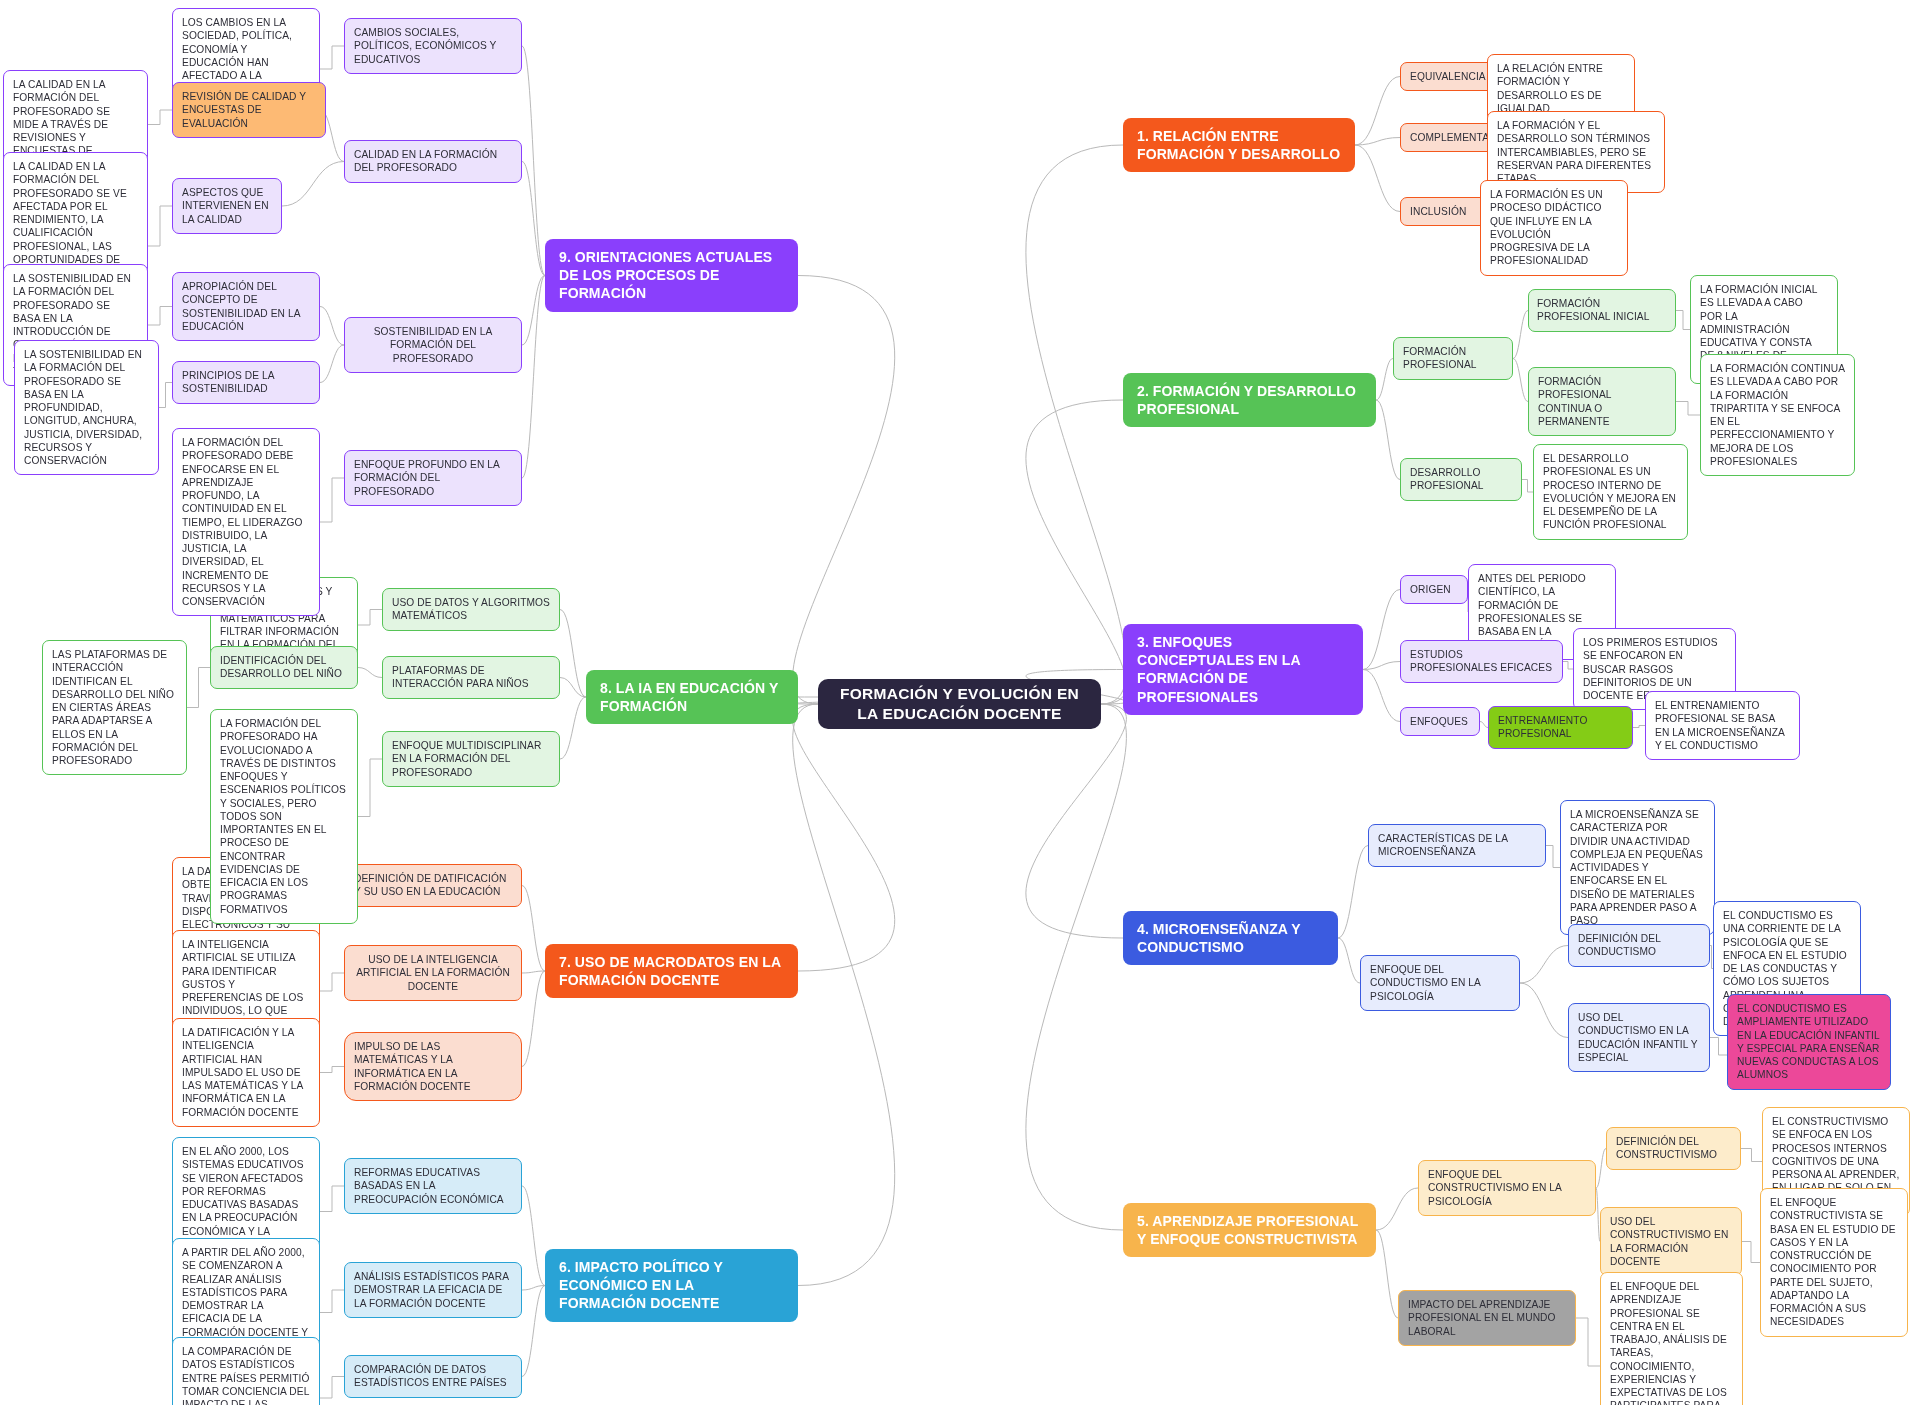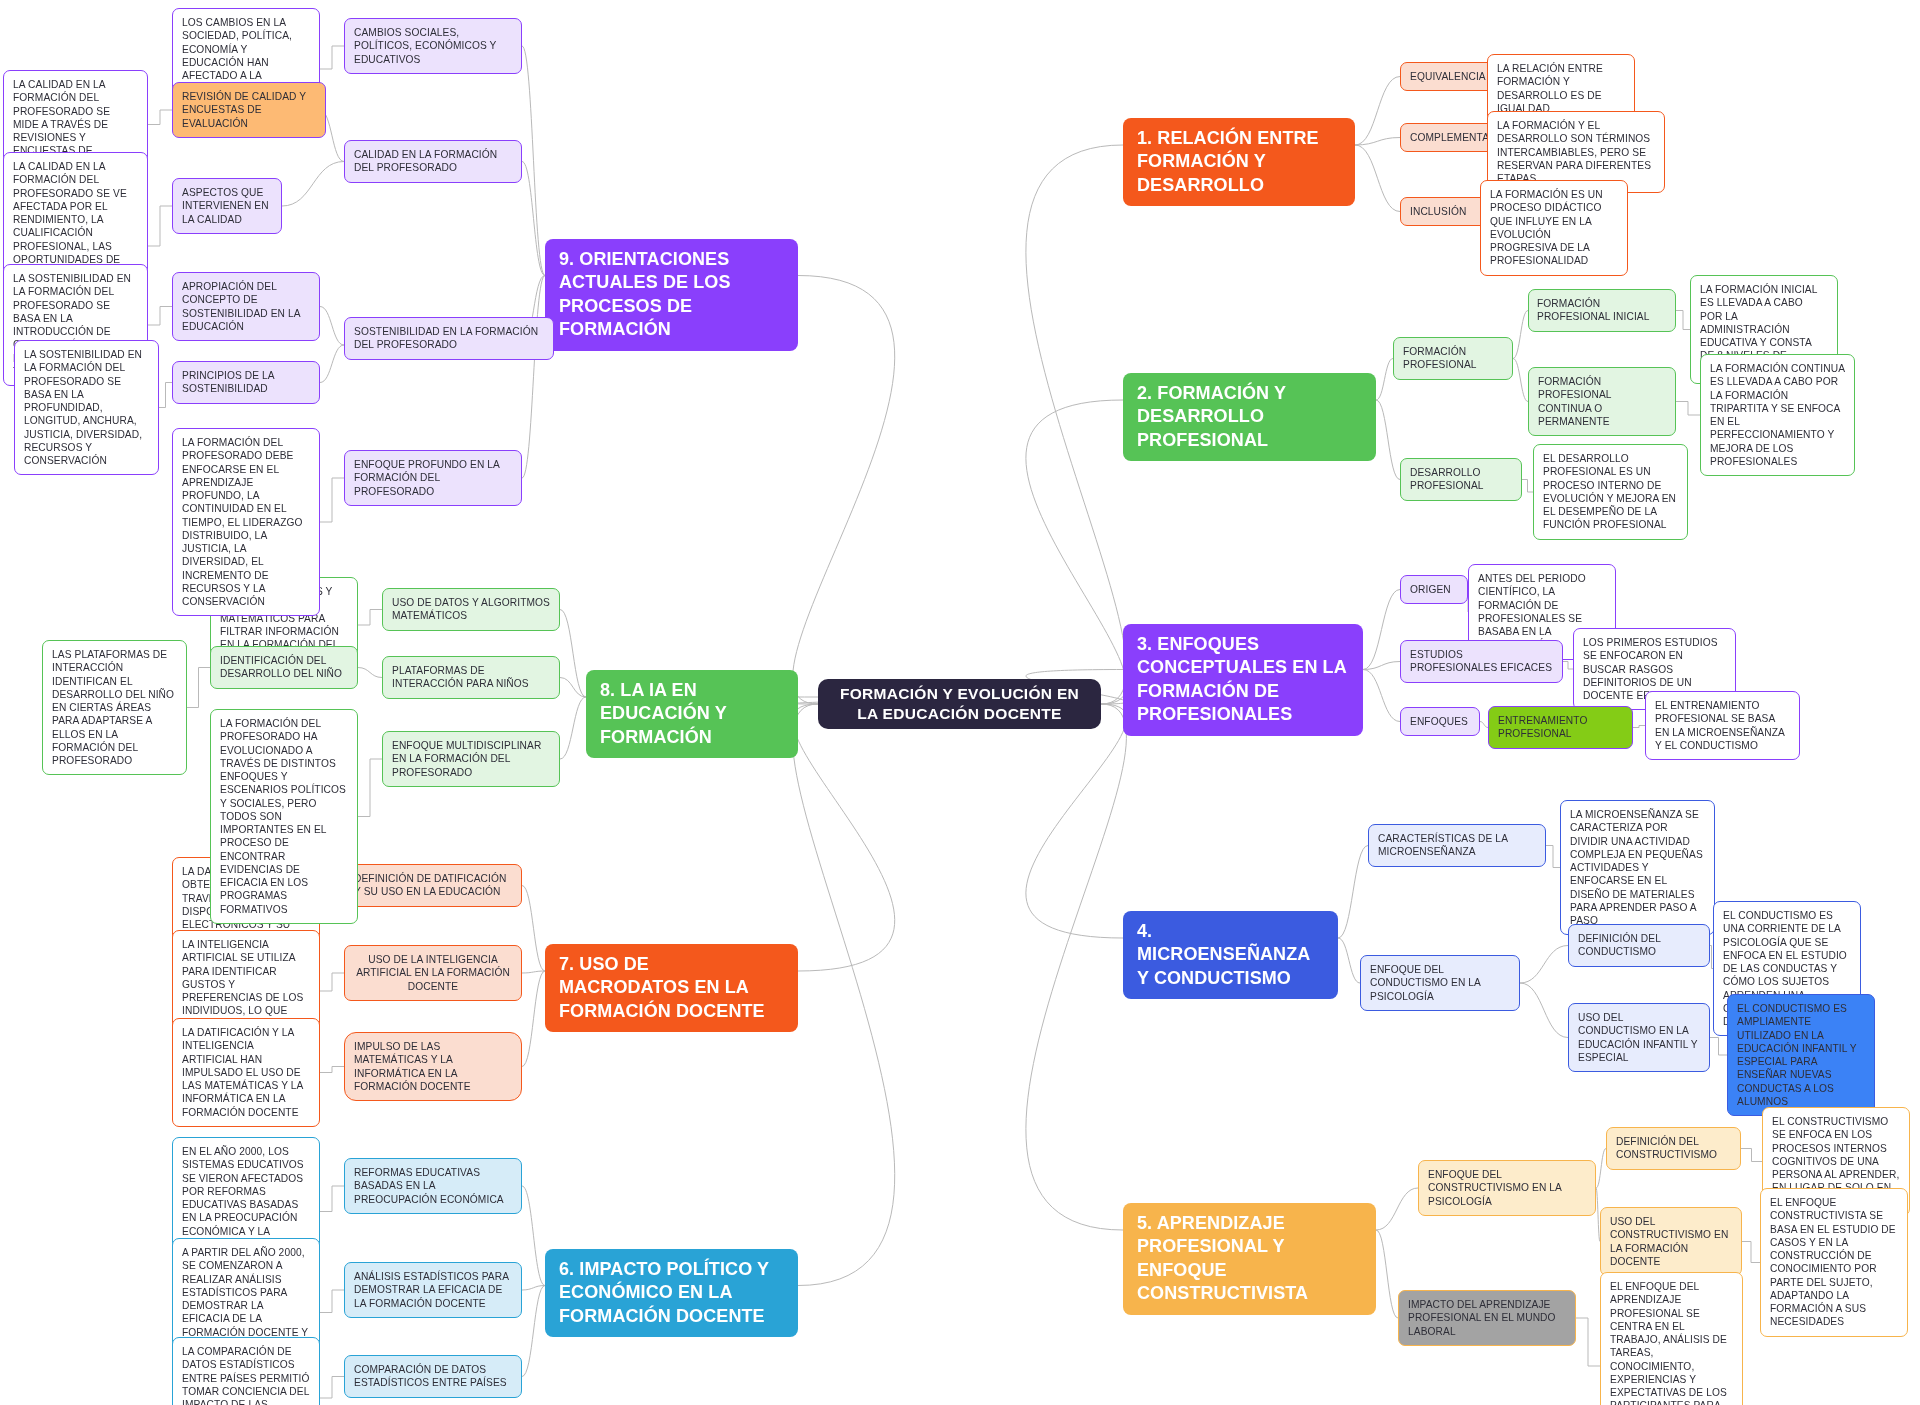--- a/index.html
+++ b/index.html
@@ -14,7 +14,7 @@
   .root { background:#2b2640; color:#ffffff; border-radius:10px; font-weight:bold;
     font-size:15.5px; text-align:center; justify-content:center; letter-spacing:.3px; }
   
-  .l1 { color:#ffffff; font-weight:bold; font-size:18px; padding:9px 14px; border-radius:8px; }
+  .l1 { color:#ffffff; font-weight:bold; font-size:14px; padding:9px 14px; border-radius:8px; }
   
   .l2 { background:#ffffff; font-size:10.2px; padding:7px 9px; border-width:1.4px; border-style:solid; }
   .l3 { background:#ffffff; font-size:10.2px; padding:7px 9px; border-width:1.4px; border-style:solid; }

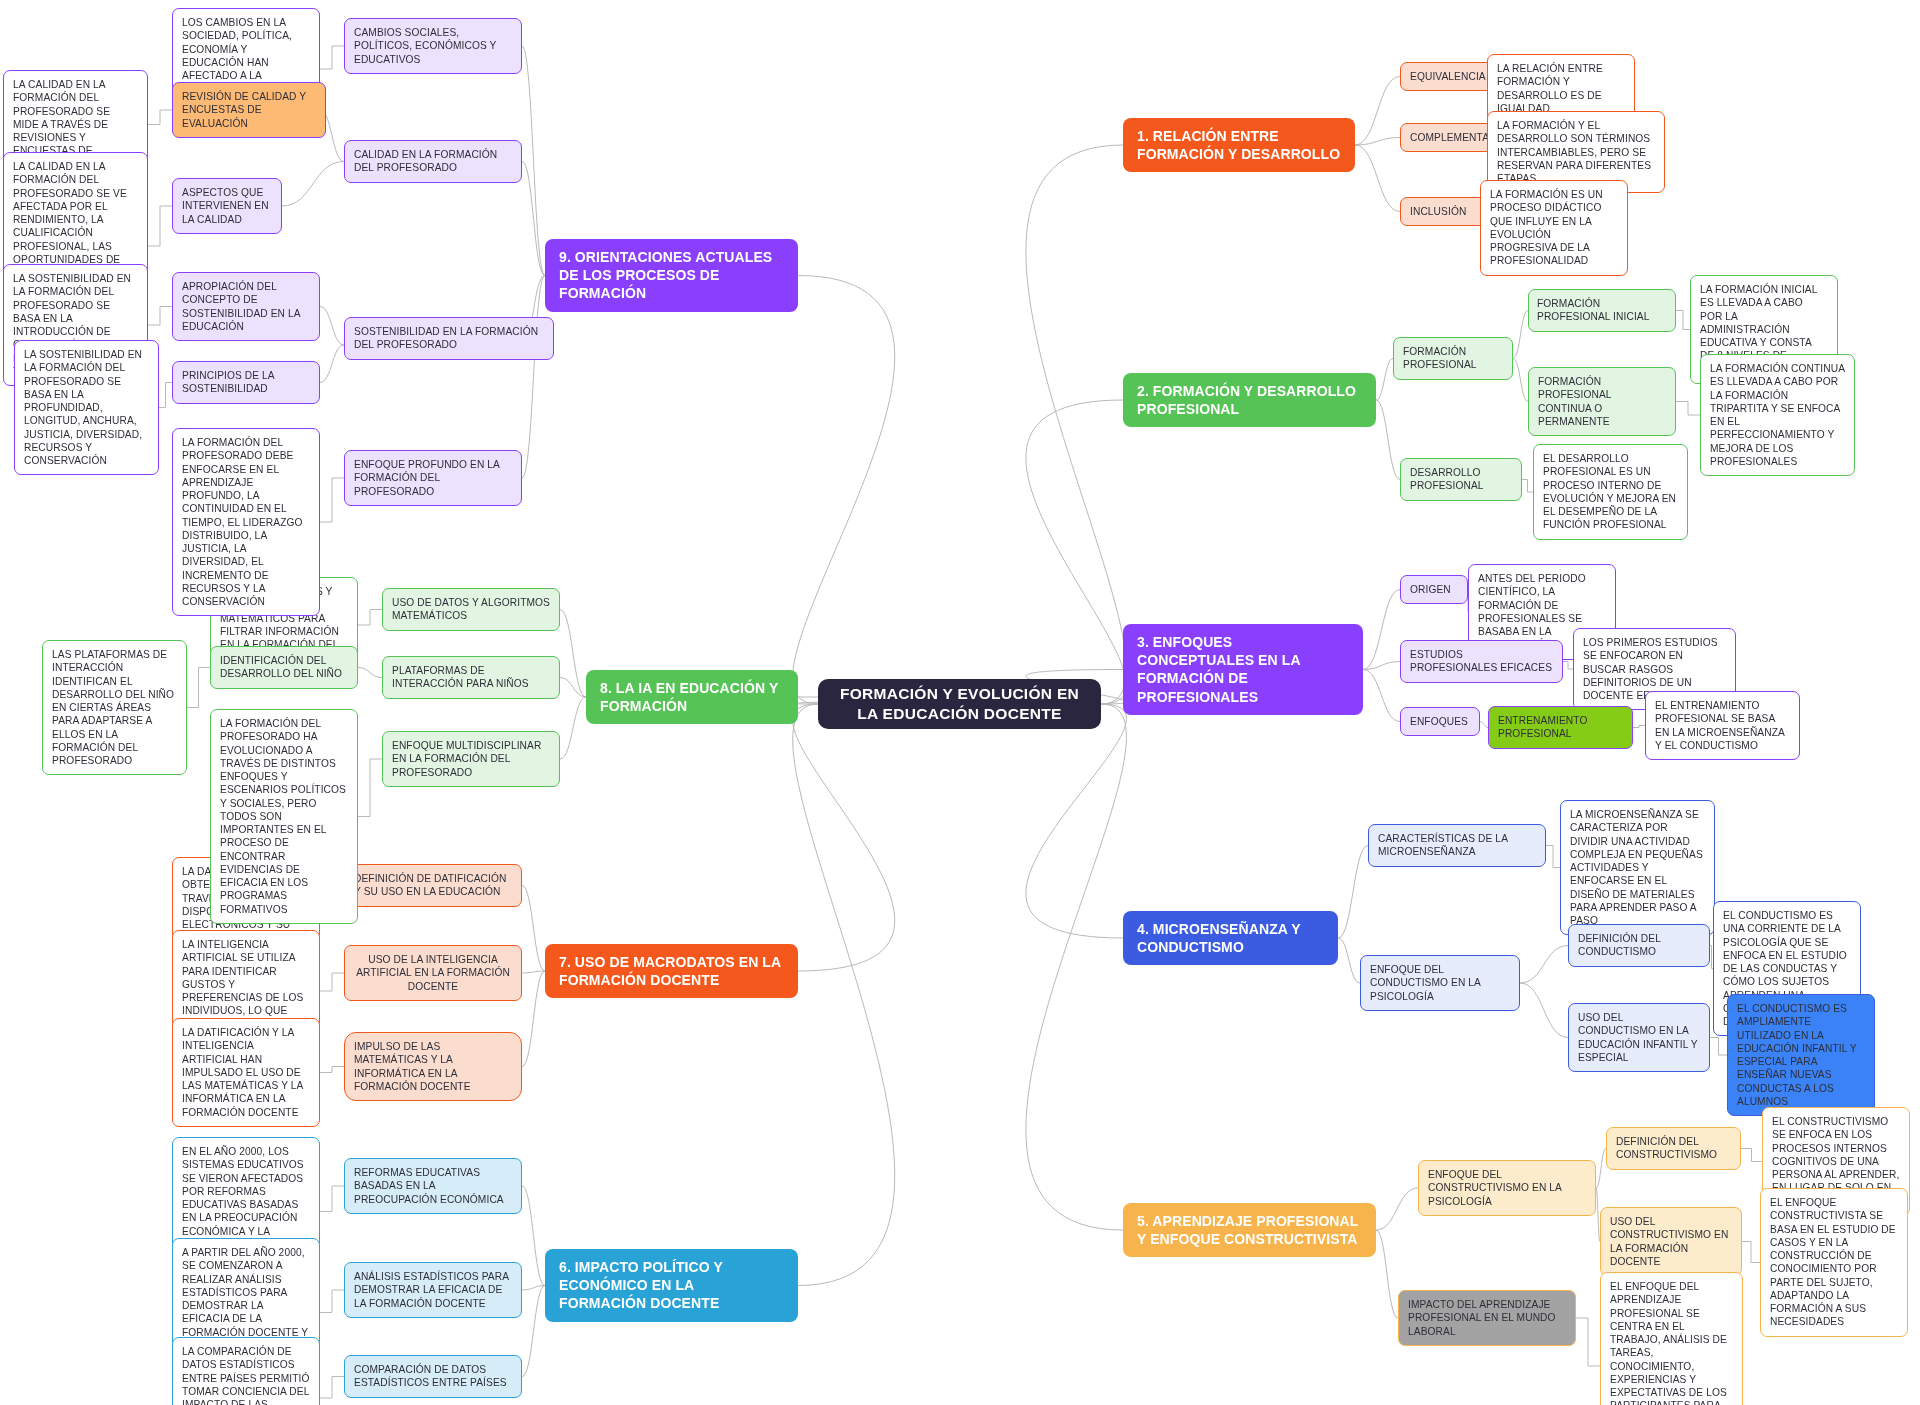--- a/index.html
+++ b/index.html
@@ -312,7 +312,7 @@
       <div class="node l3" style="left: 3px; top: 152px; width: 145px; min-height: 85px; background: rgb(255, 255, 255); border-color: rgb(138, 63, 252); color: rgb(46, 46, 56);">
         <span>LA CALIDAD EN LA FORMACIÓN DEL PROFESORADO SE VE AFECTADA POR EL RENDIMIENTO, LA CUALIFICACIÓN PROFESIONAL, LAS OPORTUNIDADES DE ACCESO, LA EVALUACIÓN POR ESTÁNDARES Y LA EVALUACIÓN PROFESIONAL</span>
       </div>
-      <div class="node l2" style="left: 344px; top: 317px; width: 210px; min-height: 42px; background: rgb(236, 226, 253); border-color: rgb(138, 63, 252); color: rgb(46, 46, 56);">
+      <div class="node l2" style="left: 344px; top: 317px; width: 178px; min-height: 42px; background: rgb(236, 226, 253); border-color: rgb(138, 63, 252); color: rgb(46, 46, 56); text-align: center;">
         <span>SOSTENIBILIDAD EN LA FORMACIÓN DEL PROFESORADO</span>
       </div>
       <div class="node l3" style="left: 172px; top: 272px; width: 148px; min-height: 42px; background: rgb(236, 226, 253); border-color: rgb(138, 63, 252); color: rgb(46, 46, 56);">

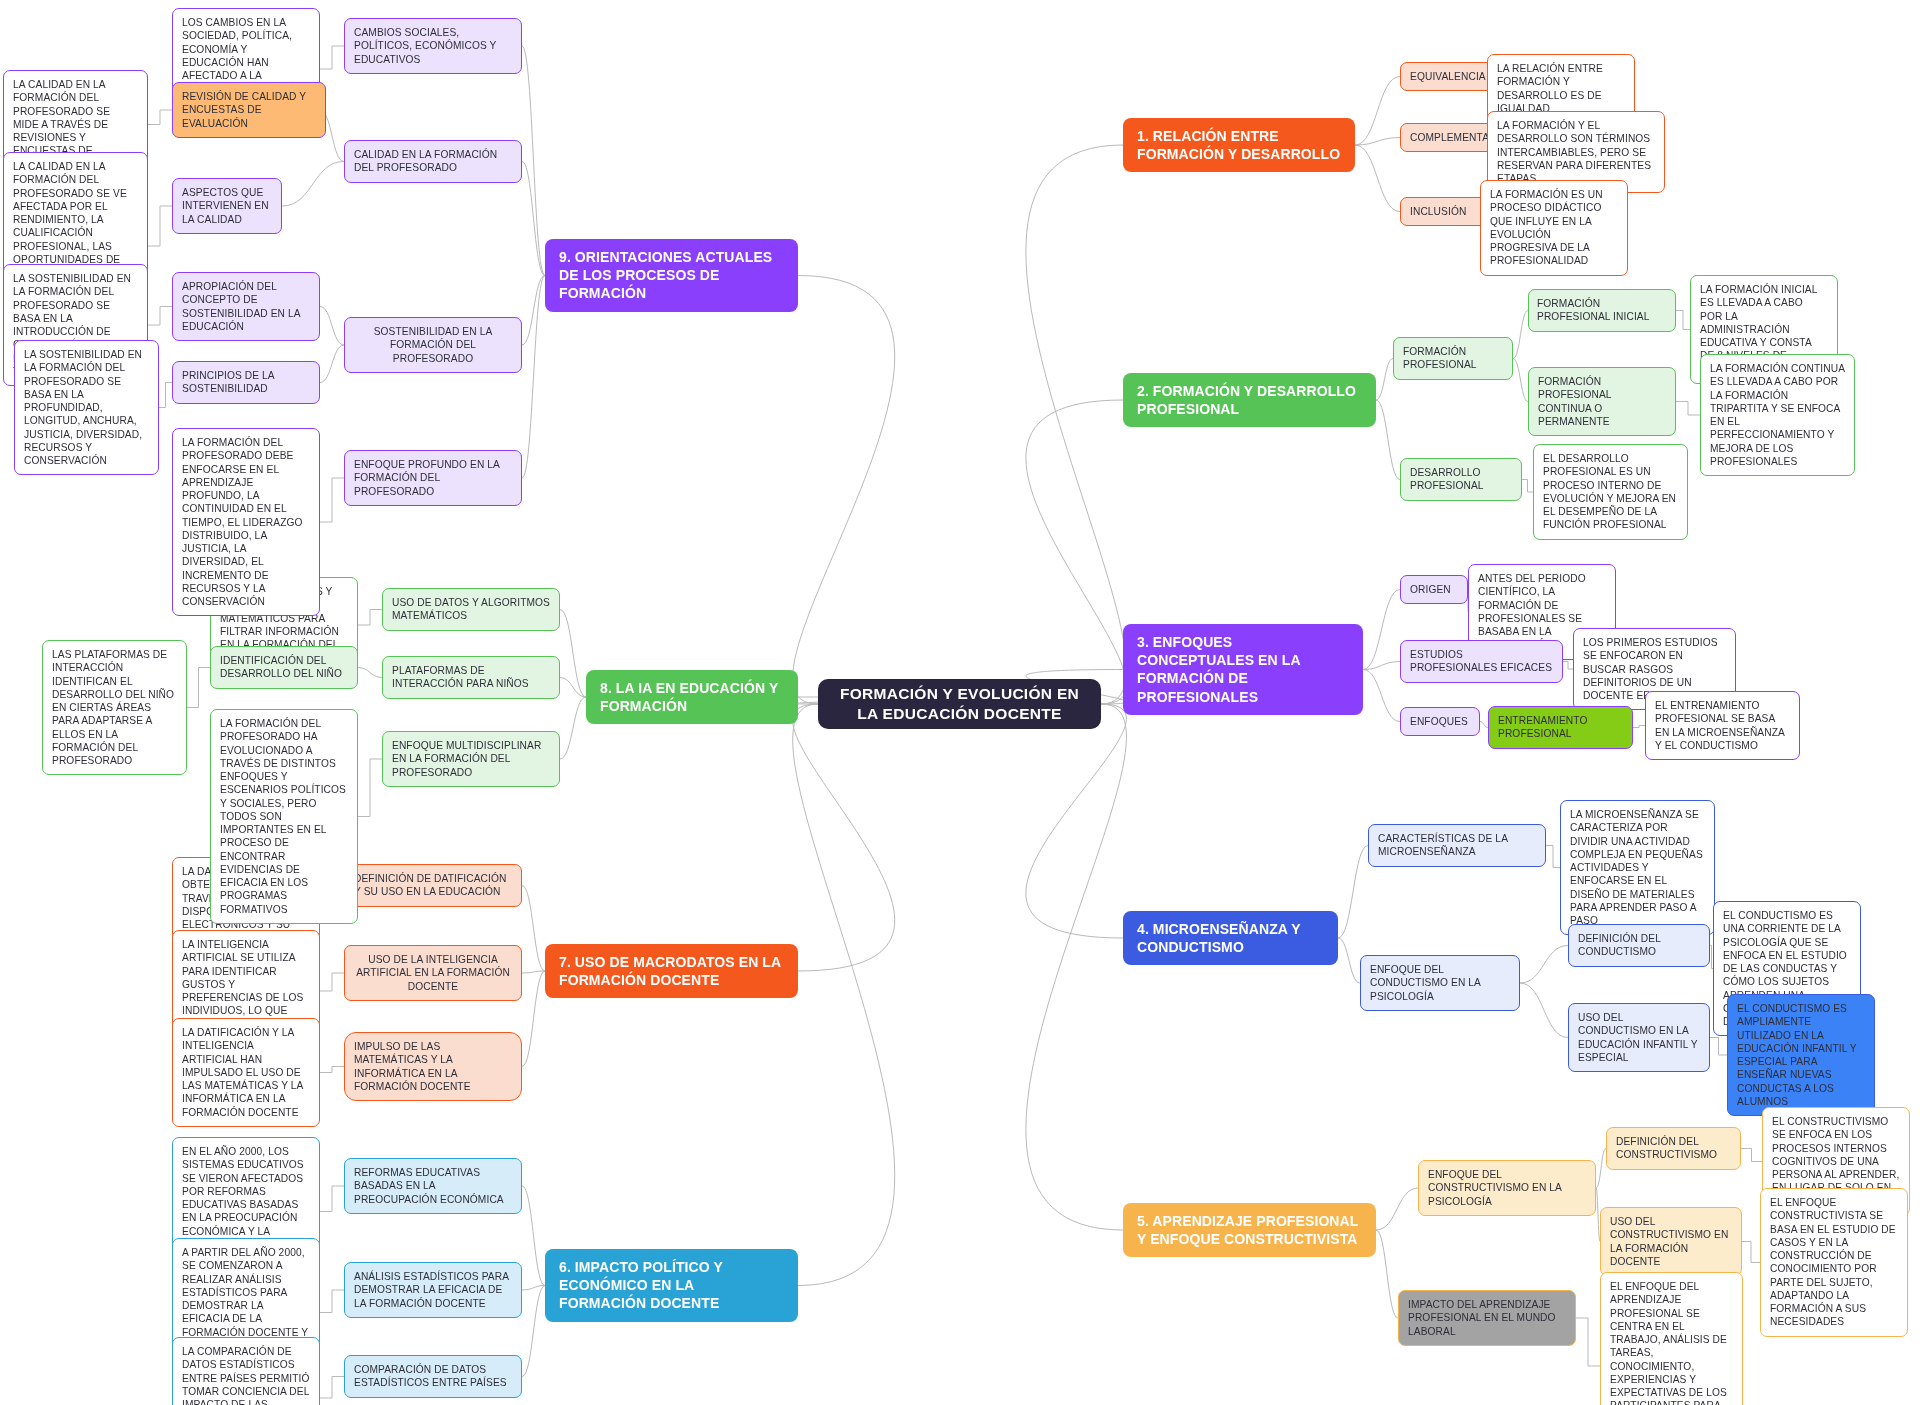--- a/index.html
+++ b/index.html
@@ -195,7 +195,7 @@
       <div class="node l3" style="left: 1568px; top: 1003px; width: 142px; min-height: 42px; background: rgb(231, 236, 253); border-color: rgb(59, 91, 224); color: rgb(46, 46, 56);">
         <span>USO DEL CONDUCTISMO EN LA EDUCACIÓN INFANTIL Y ESPECIAL</span>
       </div>
-      <div class="node l3" style="left: 1727px; top: 994px; width: 148px; min-height: 62px; background: #3b82f6; border-color: rgb(59, 91, 224); color: rgb(46, 46, 56);">
+      <div class="node l3" style="left: 1727px; top: 994px; width: 164px; min-height: 62px; background: #ec4899; border-color: rgb(59, 91, 224); color: rgb(46, 46, 56);">
         <span>EL CONDUCTISMO ES AMPLIAMENTE UTILIZADO EN LA EDUCACIÓN INFANTIL Y ESPECIAL PARA ENSEÑAR NUEVAS CONDUCTAS A LOS ALUMNOS</span>
       </div>
       <div class="node l1" style="left: 1123px; top: 1203px; width: 253px; min-height: 52px; background: rgb(247, 180, 76); color: rgb(255, 255, 255);">

